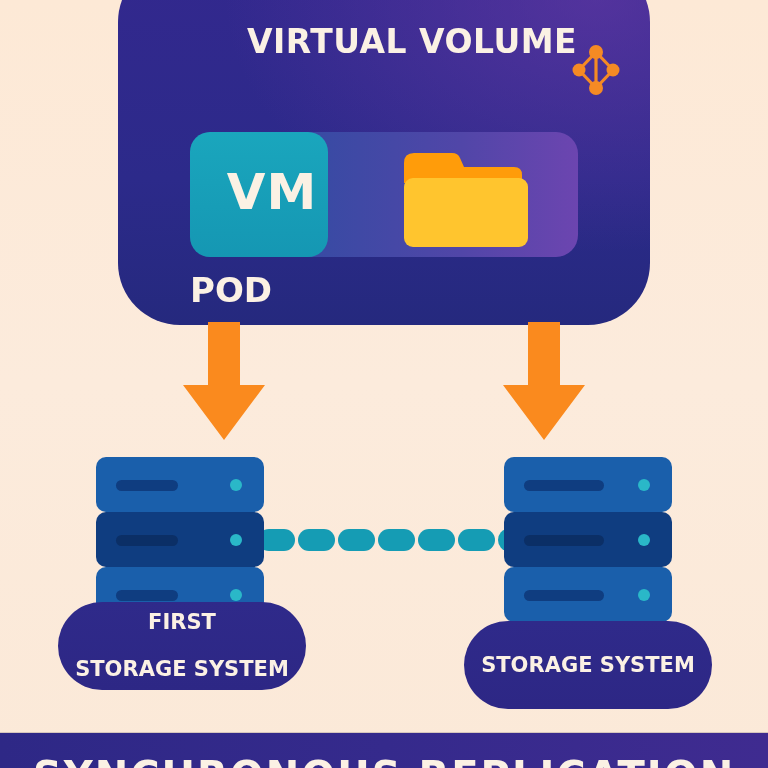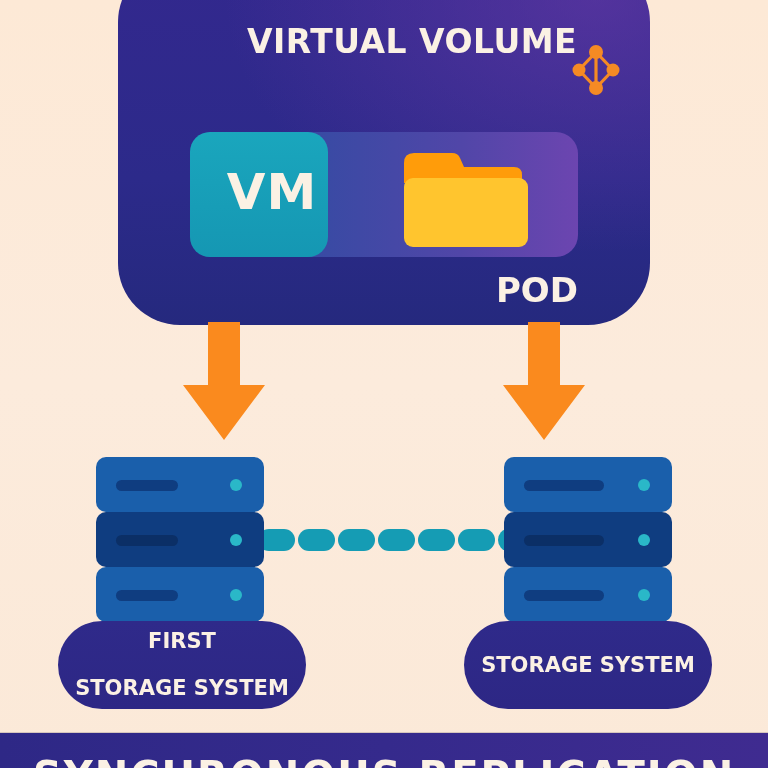--- a/index.html
+++ b/index.html
@@ -54,7 +54,7 @@
     #folder-icon { left: 404px; top: 153px; width: 124px; height: 94px; }
     #pod-label {
       left: 190px; top: 268px; width: 388px;
-      text-align: right;
+      text-align: left;
       color: #fbf1e4;
       font-size: 34px;
       font-weight: bold;

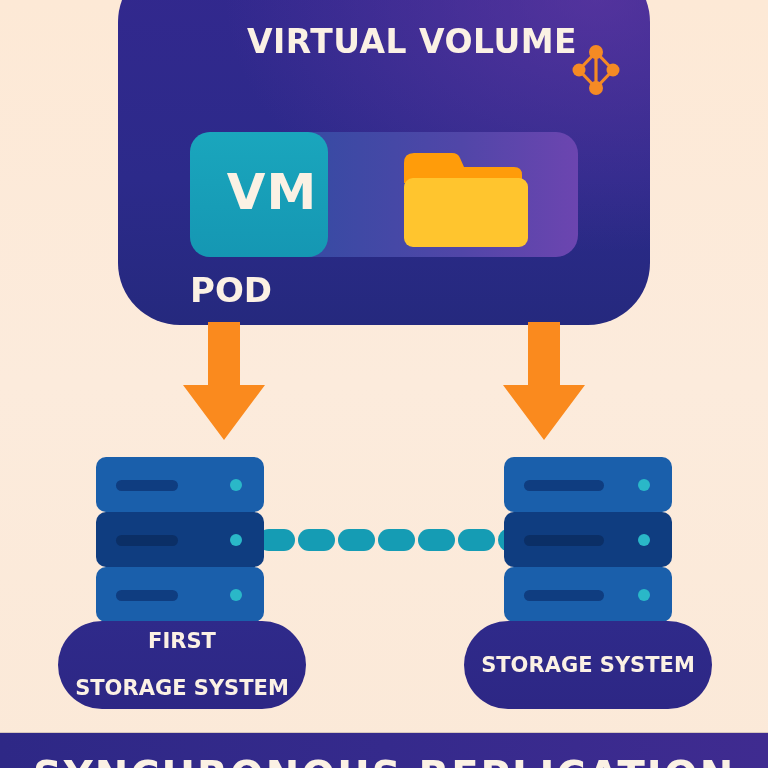--- a/index.html
+++ b/index.html
@@ -85,7 +85,7 @@
       font-size: 21px;
       line-height: 27px;
     }
-    #pill-first { left: 58px; top: 621px; gap: 20px; }
+    #pill-first { left: 58px; top: 602px; gap: 20px; }
     #pill-second { left: 464px; top: 621px; width: 248px; }
 
     

